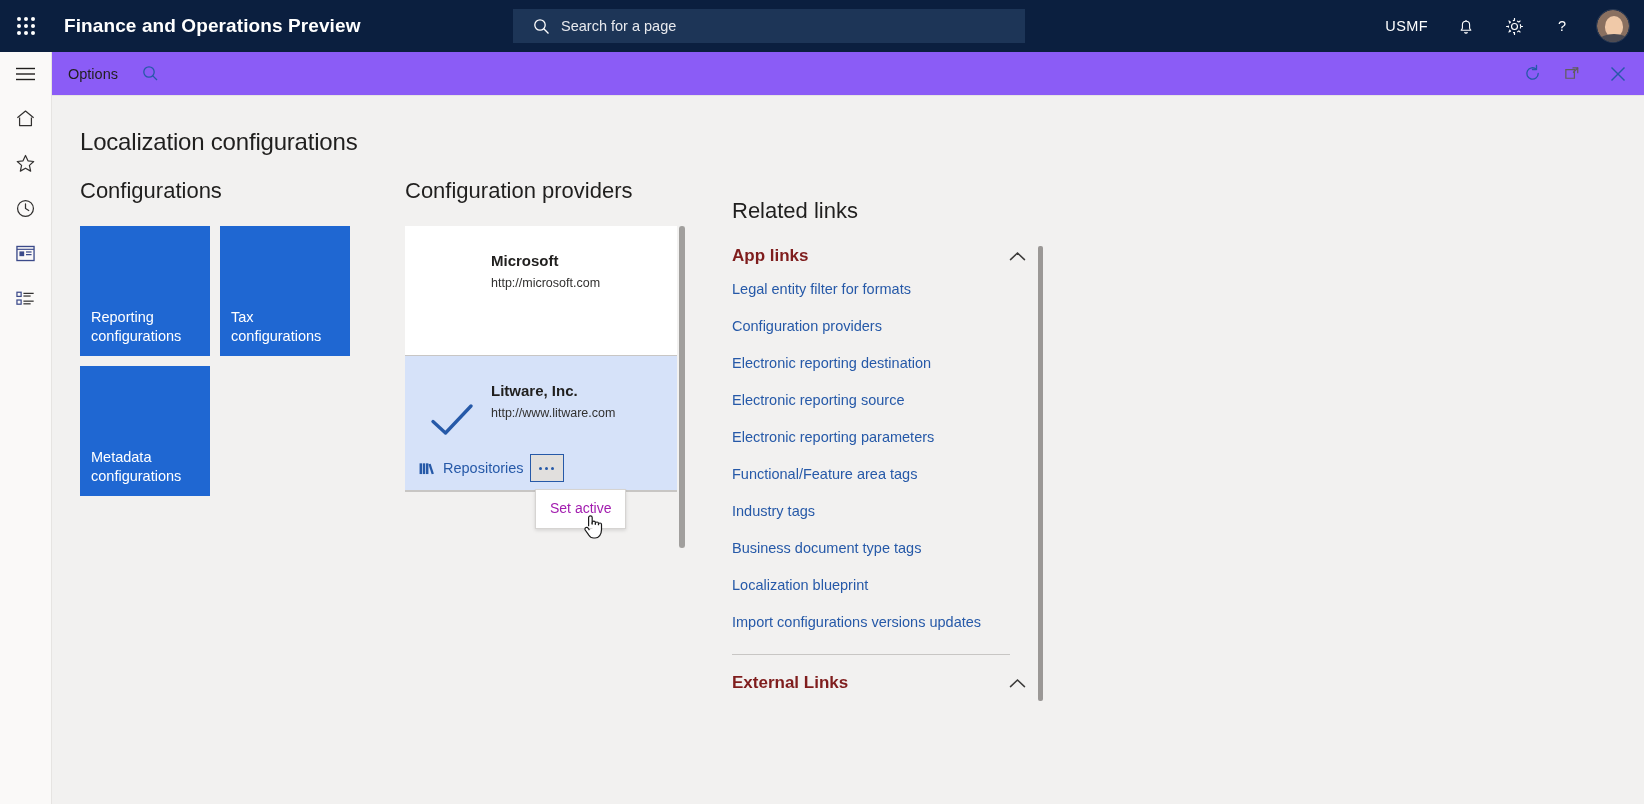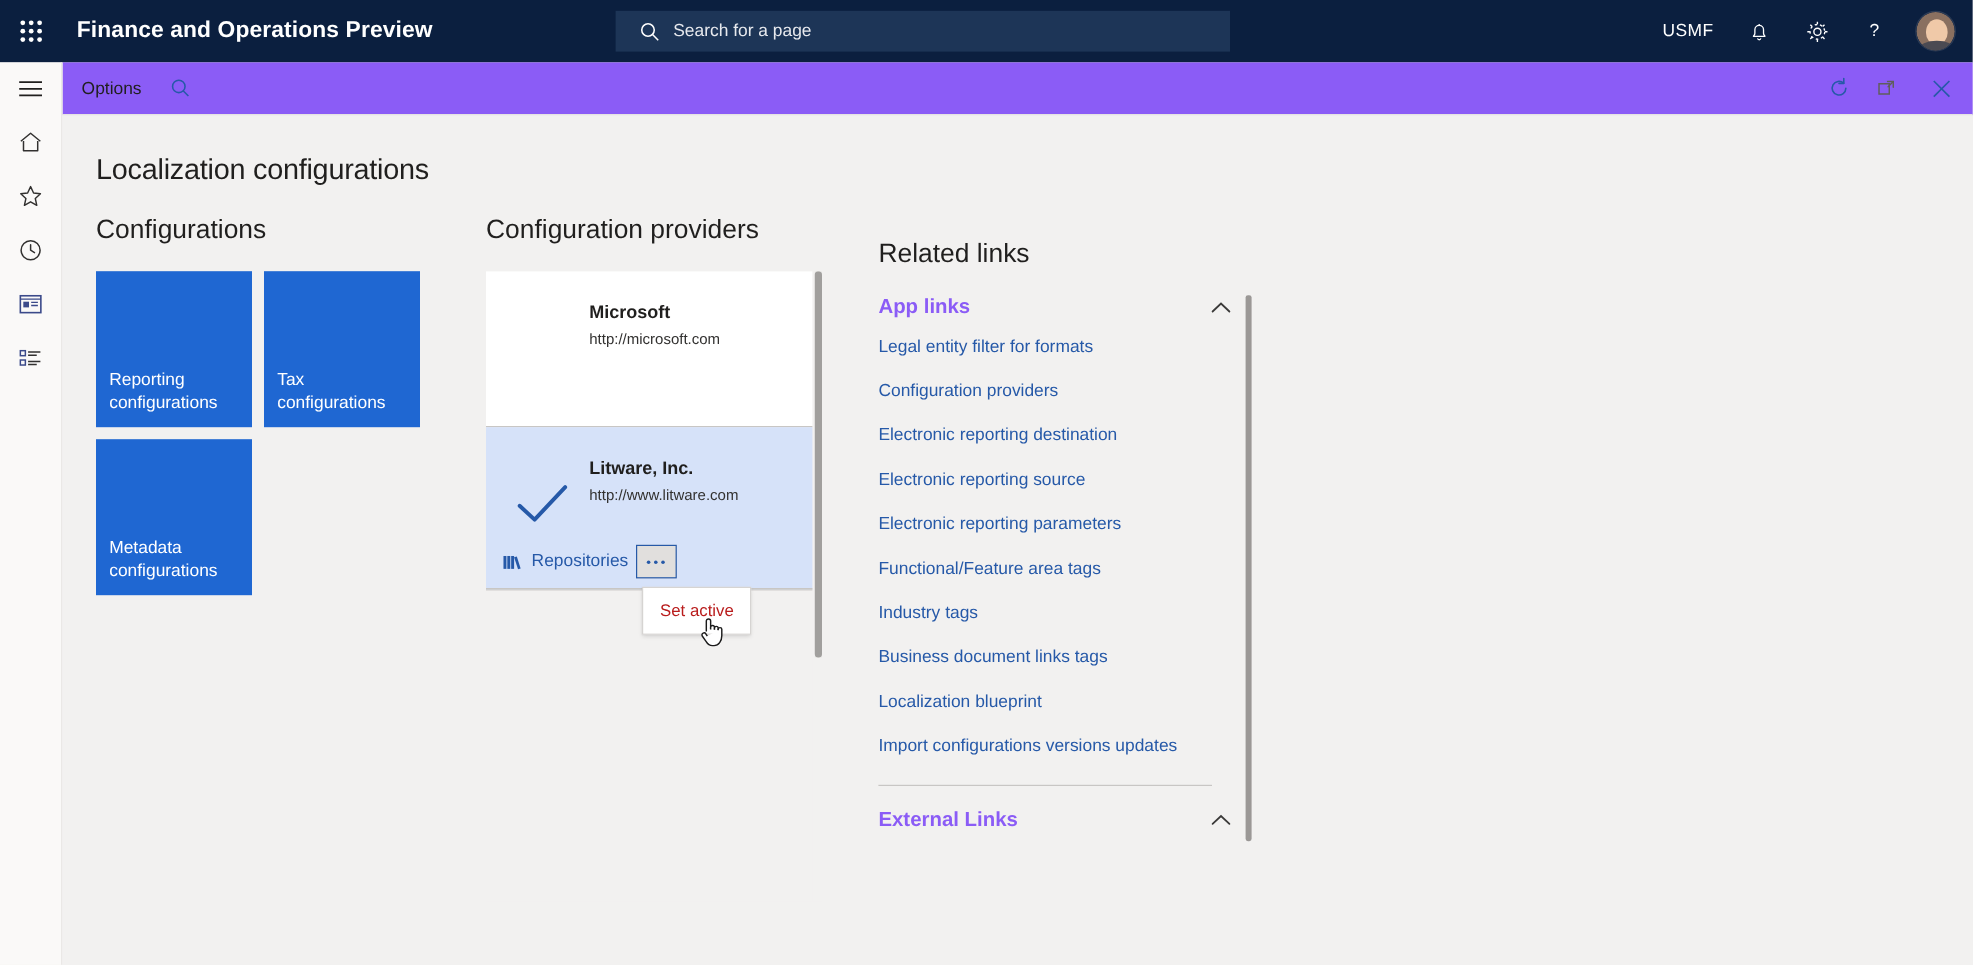--- a/index.html
+++ b/index.html
@@ -236,7 +236,7 @@
     margin-bottom: 4px;
     cursor: pointer;
   }
-  .links-group-title { font-size: 17px; color: #8b5cf6; font-weight: 600; }
+  .links-group-title { font-size: 17px; color: #7f1d1d; font-weight: 600; }
   .link-item {
     display: block;
     font-size: 14.5px; color: #2659a8;

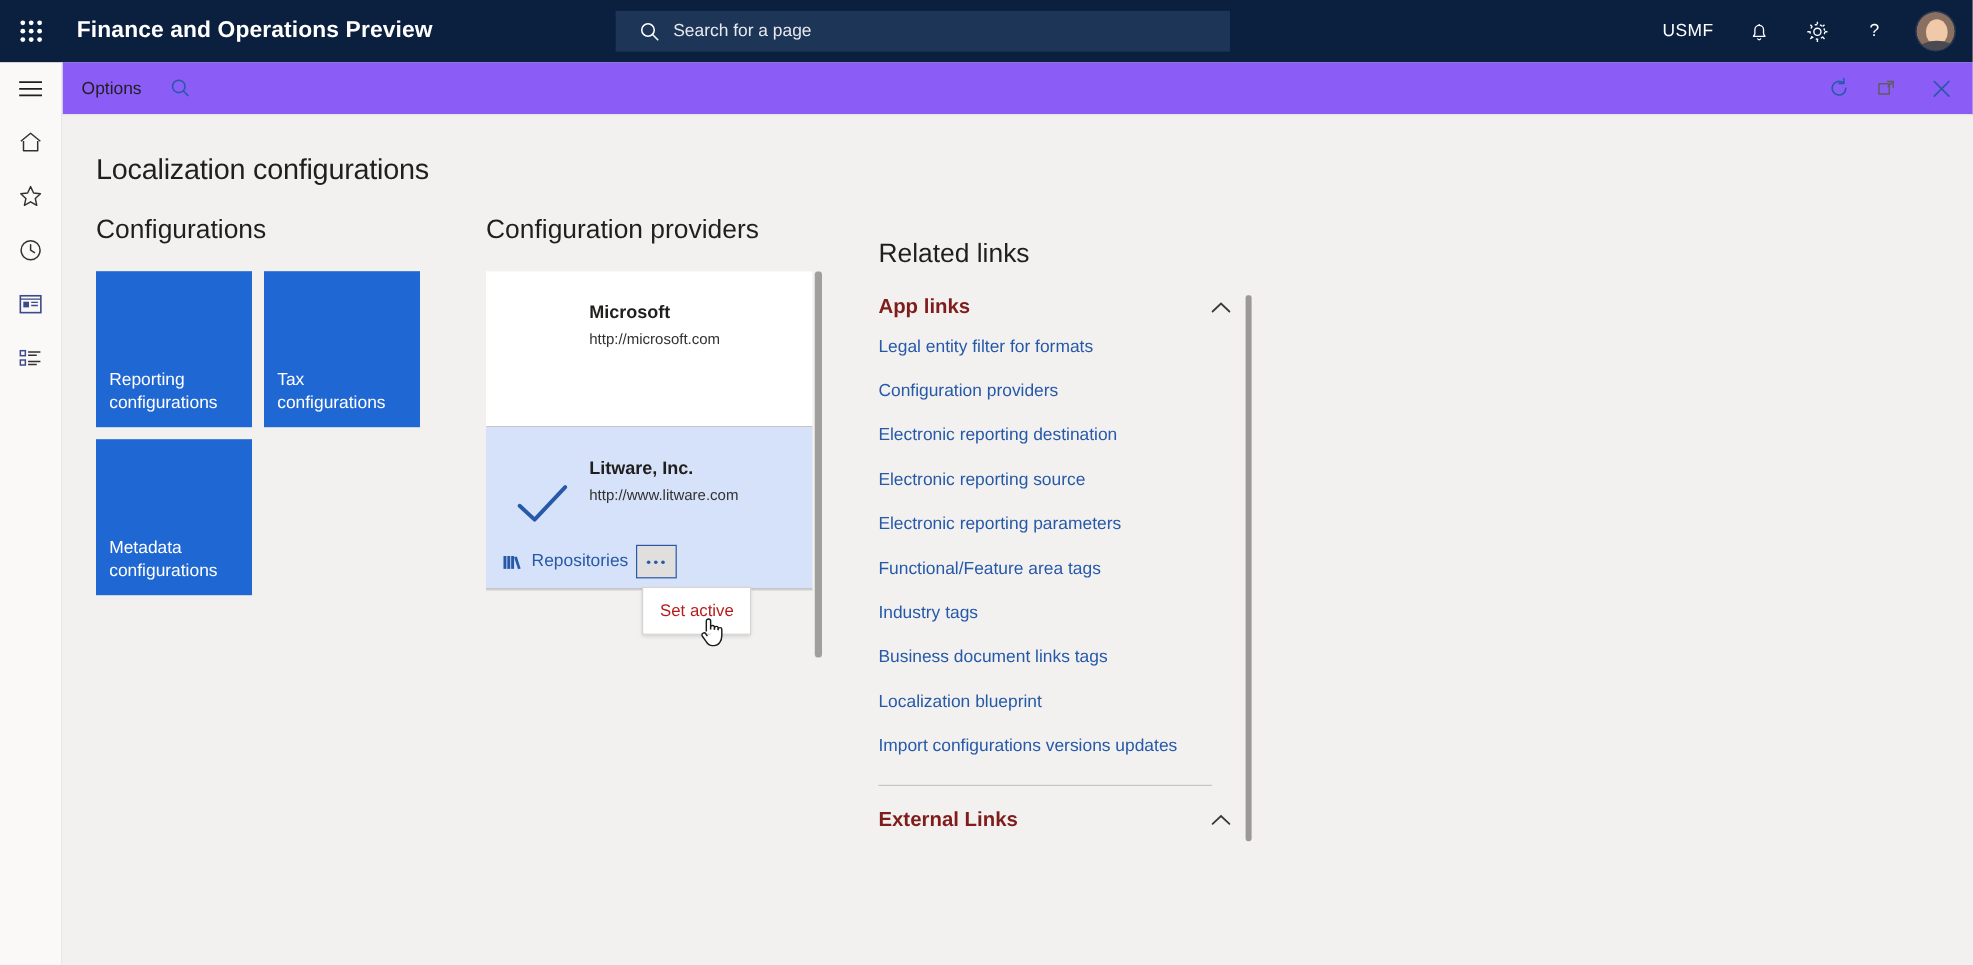--- a/index.html
+++ b/index.html
@@ -218,7 +218,7 @@
     z-index: 30;
   }
   .context-menu-item {
-    font-size: 14px; color: #b91c1c;
+    font-size: 14px; color: #a21caf;
     padding: 5px 14px 7px 14px;
     white-space: nowrap; cursor: pointer;
   }

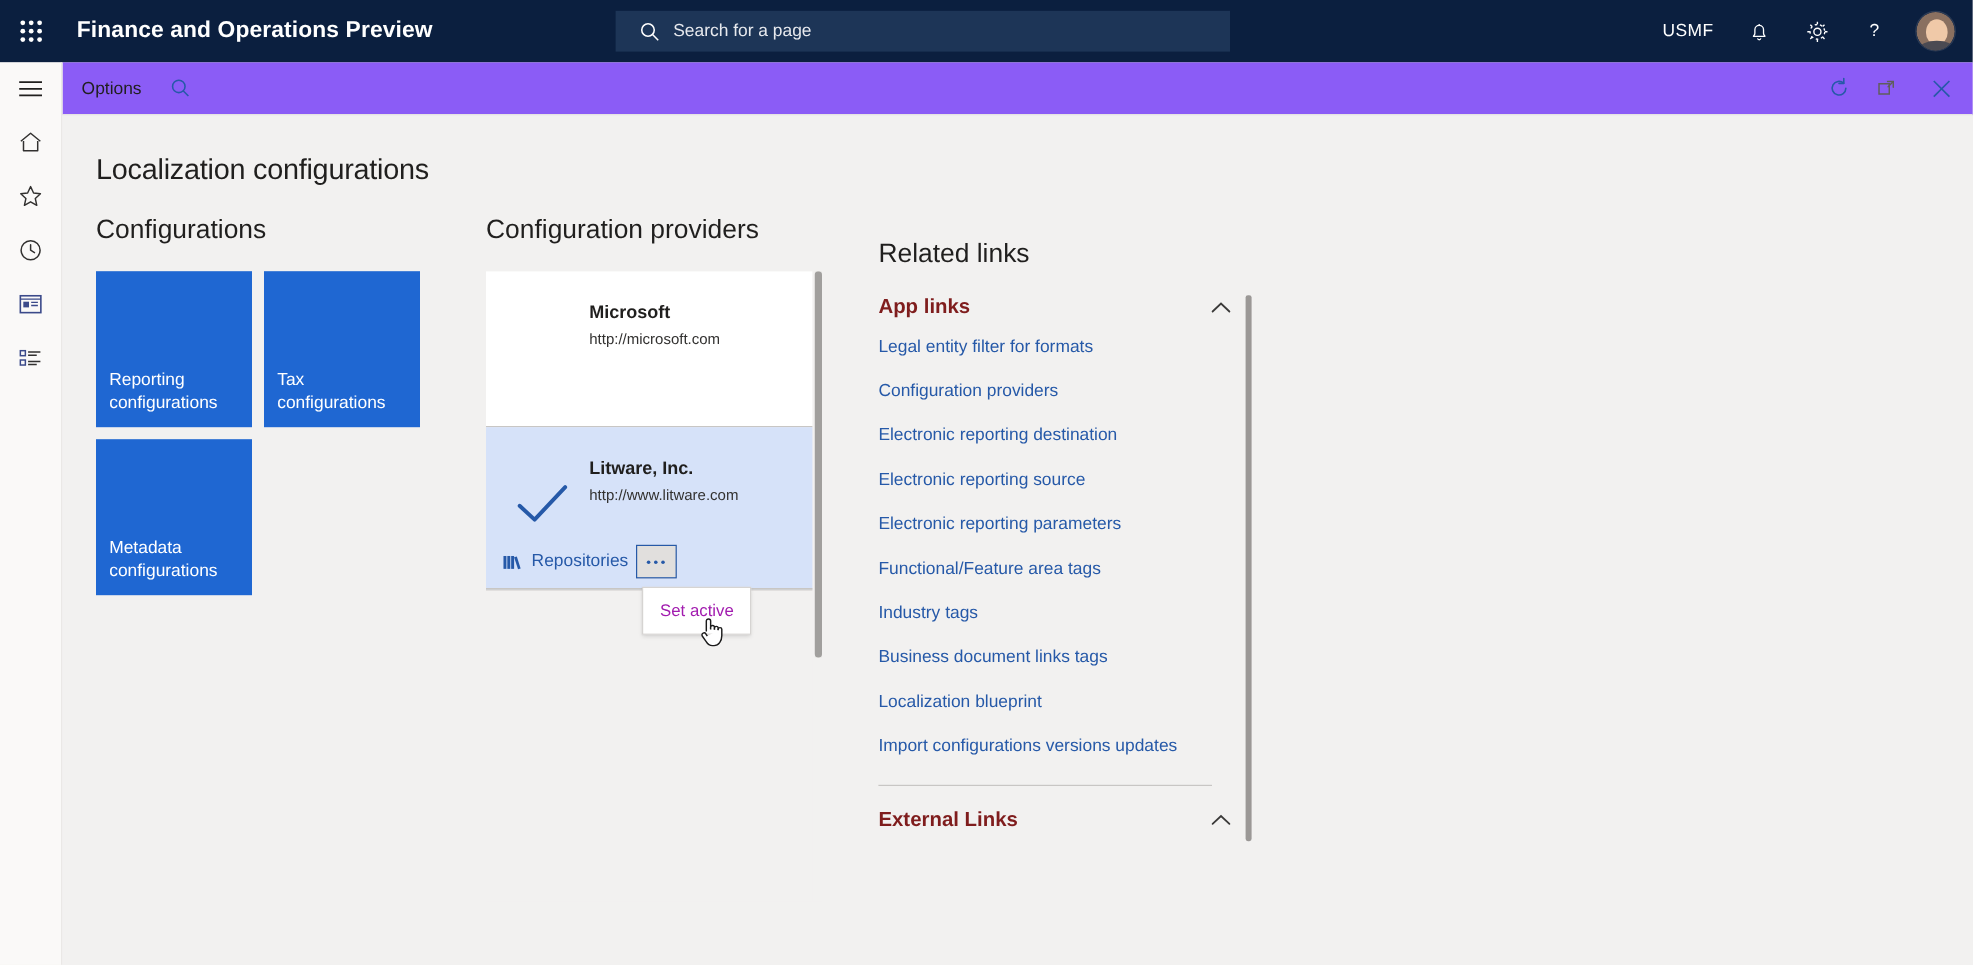--- a/index.html
+++ b/index.html
@@ -519,7 +519,7 @@
         <a class="link-item">Electronic reporting parameters</a>
         <a class="link-item">Functional/Feature area tags</a>
         <a class="link-item">Industry tags</a>
-        <a class="link-item">Business document links tags</a>
+        <a class="link-item">Business document type tags</a>
         <a class="link-item">Localization blueprint</a>
         <a class="link-item">Import configurations versions updates</a>
 

